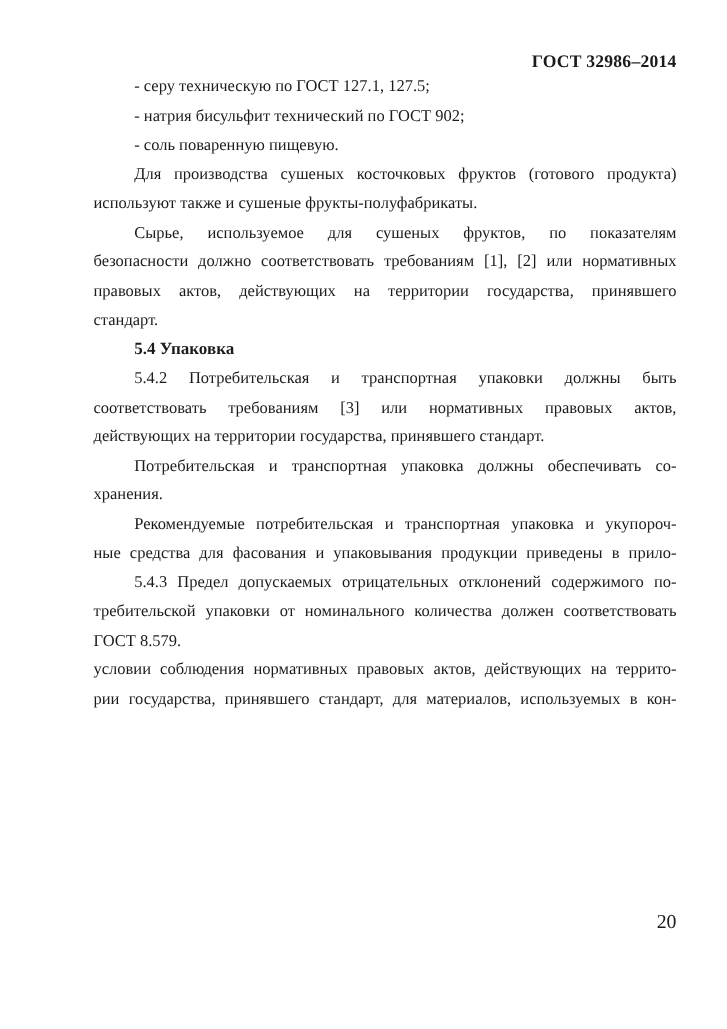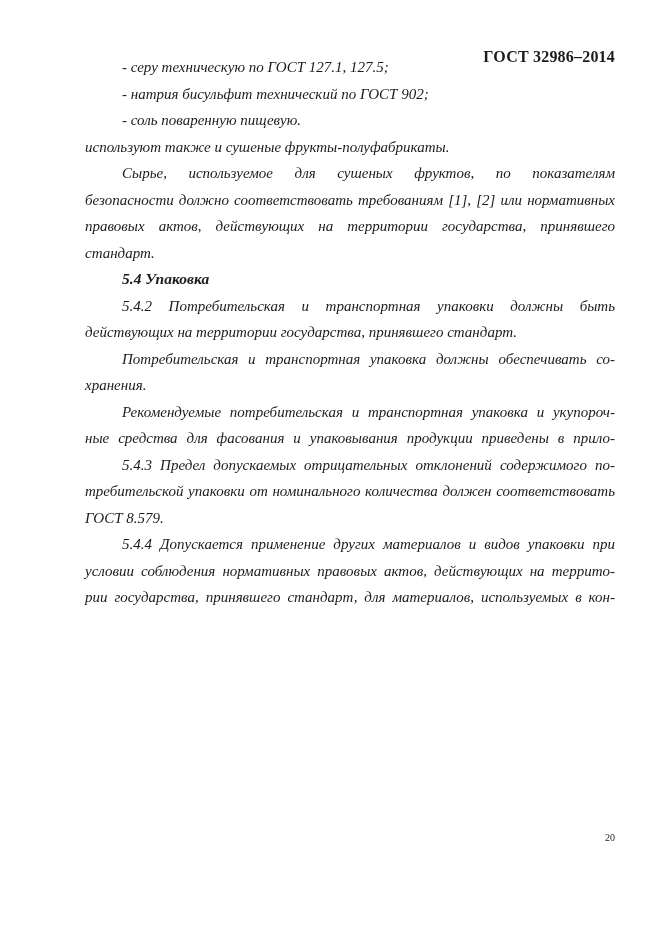--- a/index.html
+++ b/index.html
@@ -26,10 +26,9 @@
   }
   .doc-body {
     position: absolute;
-    top: 54px;
+    top: 66px;
     left: 85px;
     width: 530px;
-    font-style: italic;
   }
   .line {
     height: 26.5px;

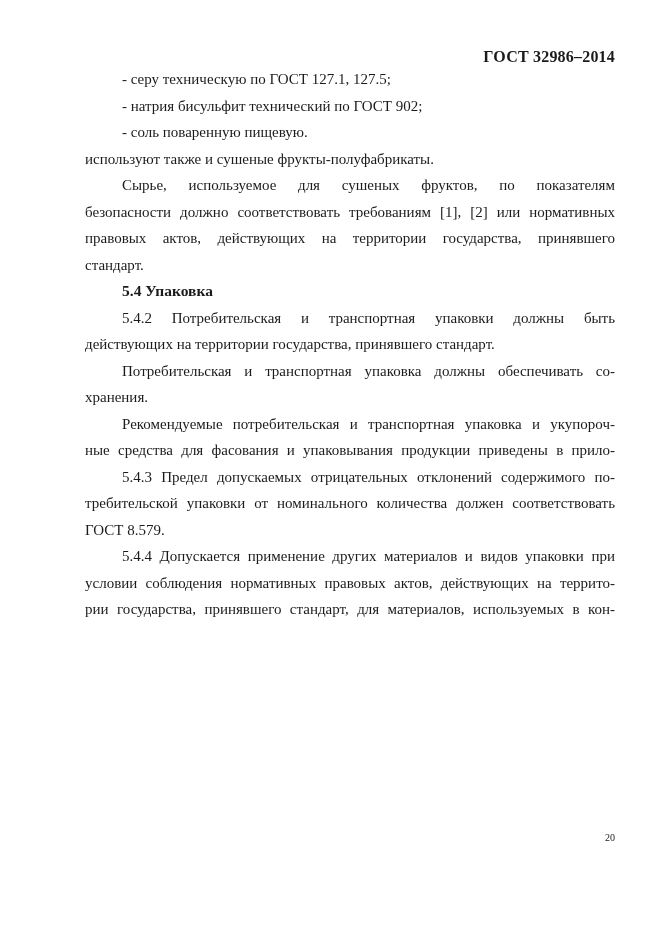--- a/index.html
+++ b/index.html
@@ -66,6 +66,7 @@
       <div class="line indent">- серу техническую по ГОСТ 127.1, 127.5;</div>
       <div class="line indent">- натрия бисульфит технический по ГОСТ 902;</div>
       <div class="line indent">- соль поваренную пищевую.</div>
+      <div class="line indent just">Для производства сушеных косточковых фруктов (готового продукта)</div>
       <div class="line">используют также и сушеные фрукты-полуфабрикаты.</div>
       <div class="line indent just">Сырье, используемое для сушеных фруктов, по показателям</div>
       <div class="line just">безопасности должно соответствовать требованиям [1], [2] или нормативных</div>

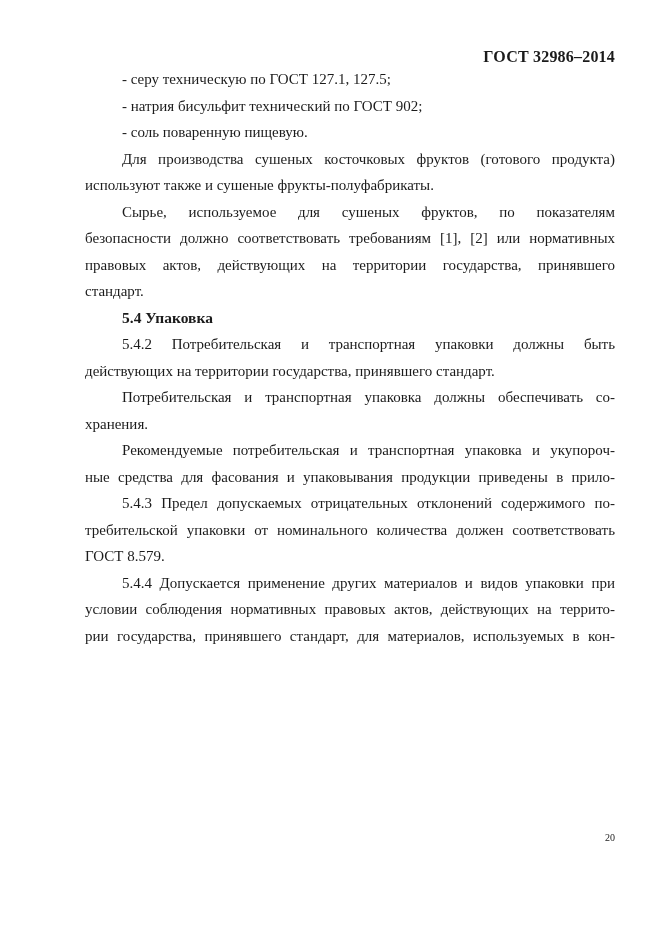--- a/index.html
+++ b/index.html
@@ -74,6 +74,7 @@
       <div class="line">стандарт.</div>
       <div class="line indent bold">5.4 Упаковка</div>
       <div class="line indent just">5.4.2 Потребительская и транспортная упаковки должны быть</div>
+      <div class="line just">соответствовать требованиям [3] или нормативных правовых актов,</div>
       <div class="line">действующих на территории государства, принявшего стандарт.</div>
       <div class="line indent just">Потребительская и транспортная упаковка должны обеспечивать со-</div>
       <div class="line">хранения.</div>

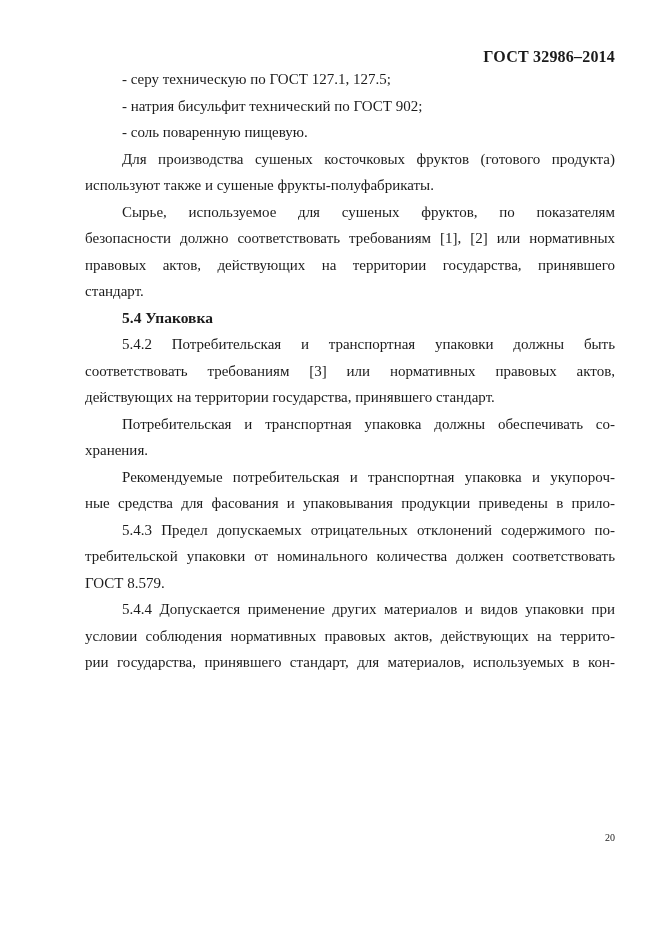--- a/index.html
+++ b/index.html
@@ -83,7 +83,6 @@
       <div class="line indent just">5.4.3 Предел допускаемых отрицательных отклонений содержимого по-</div>
       <div class="line just">требительской упаковки от номинального количества должен соответствовать</div>
       <div class="line">ГОСТ 8.579.</div>
-      <div class="line indent just">5.4.4 Допускается применение других материалов и видов упаковки при</div>
       <div class="line just">условии соблюдения нормативных правовых актов, действующих на террито-</div>
       <div class="line just">рии государства, принявшего стандарт, для материалов, используемых в кон-</div>
     </div>

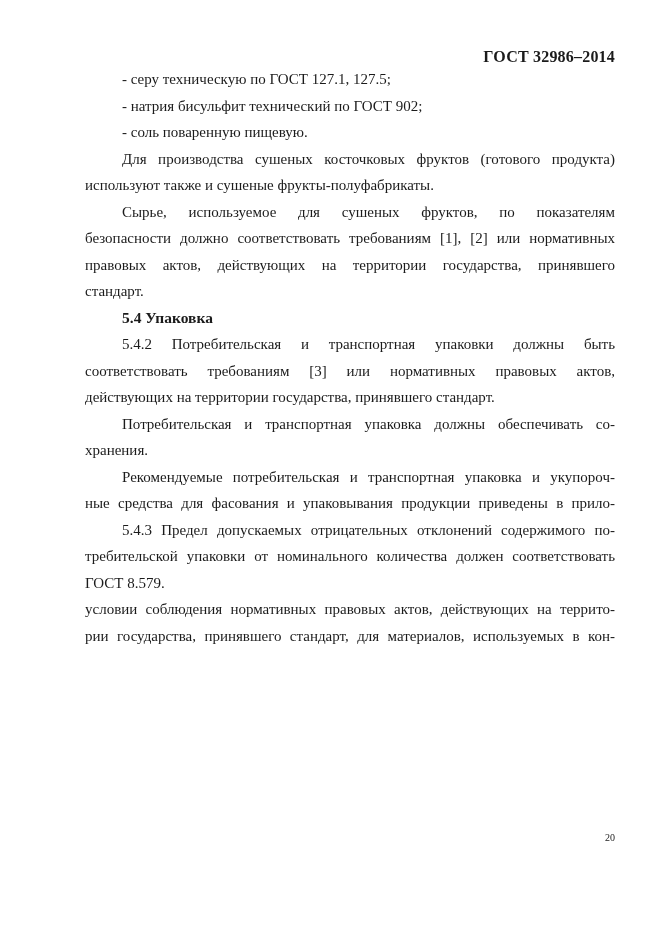--- a/index.html
+++ b/index.html
@@ -52,7 +52,7 @@
     position: absolute;
     top: 828px;
     right: 46px;
-    font-size: 10px;
+    font-size: 18px;
     line-height: 20px;
   }
 </style>

